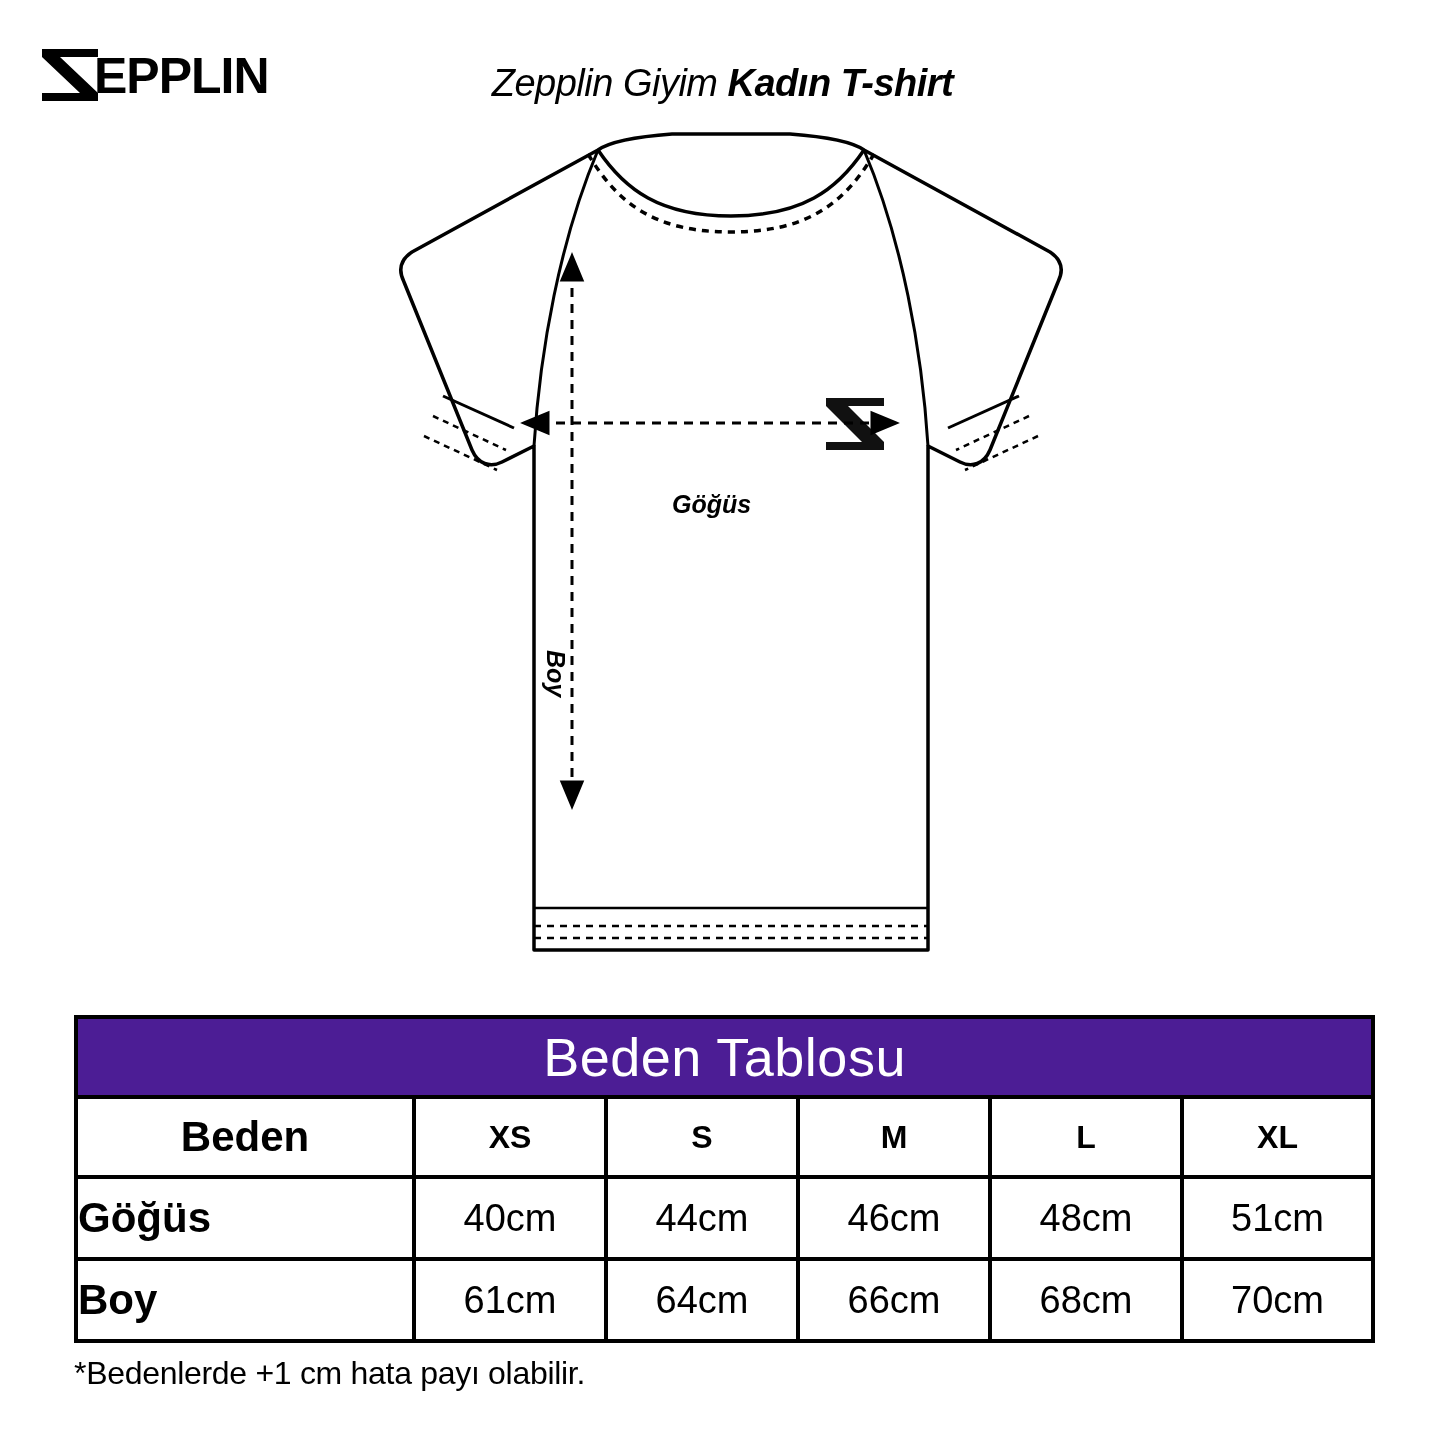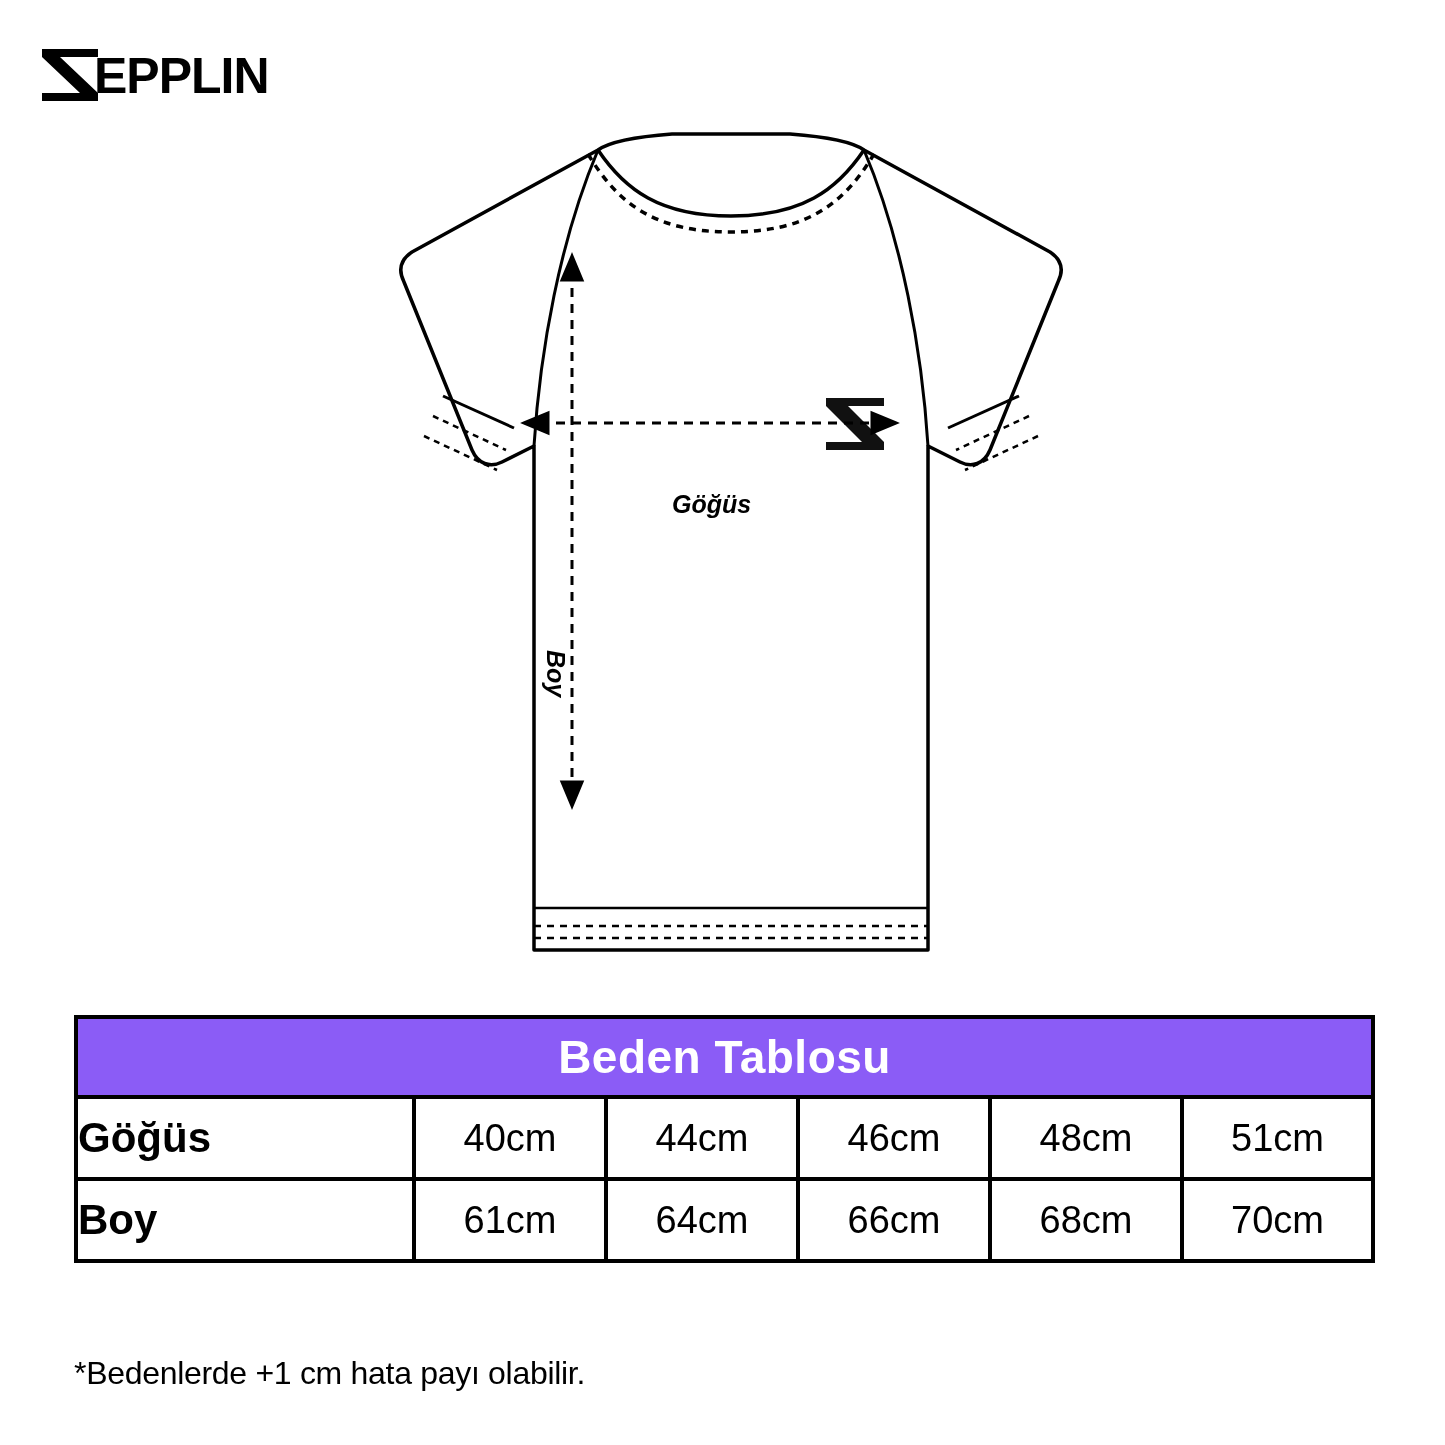--- a/index.html
+++ b/index.html
@@ -171,6 +171,9 @@
     <span class="brand-logo-text">EPPLIN</span>
   </div>
 
+  <div class="header-title">
+    <span>Zepplin Giyim </span><span class="strong">Kadın T-shirt</span>
+  </div>
 </div>
 
 <div class="illustration">

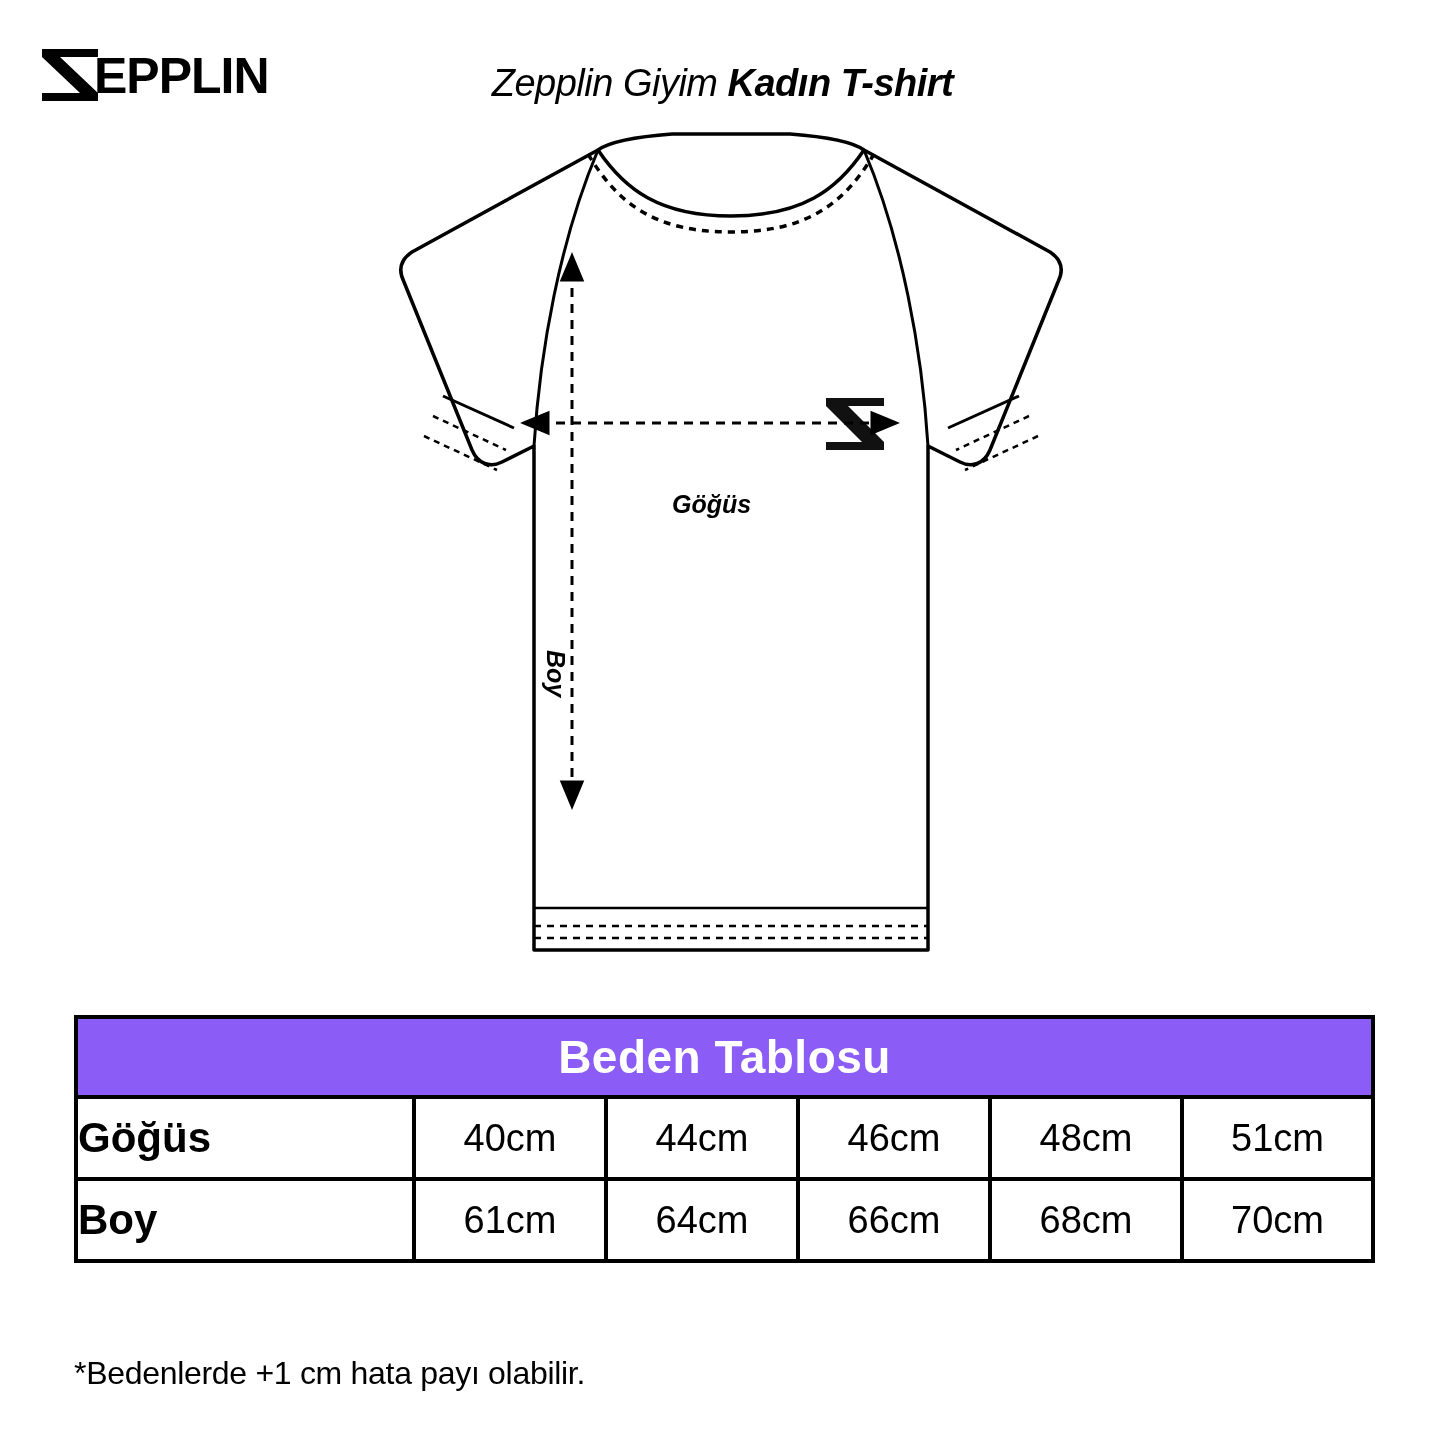--- a/index.html
+++ b/index.html
@@ -109,11 +109,11 @@
     padding: 0;
   }
   .table-title {
-    background: #8b5cf6;
+    background: #4c1d95;
     color: #fff;
     text-align: center;
-    font-size: 46px;
-    font-weight: bold;
+    font-size: 54px;
+    font-weight: normal;
     height: 76px;
     letter-spacing: 0.5px;
   }

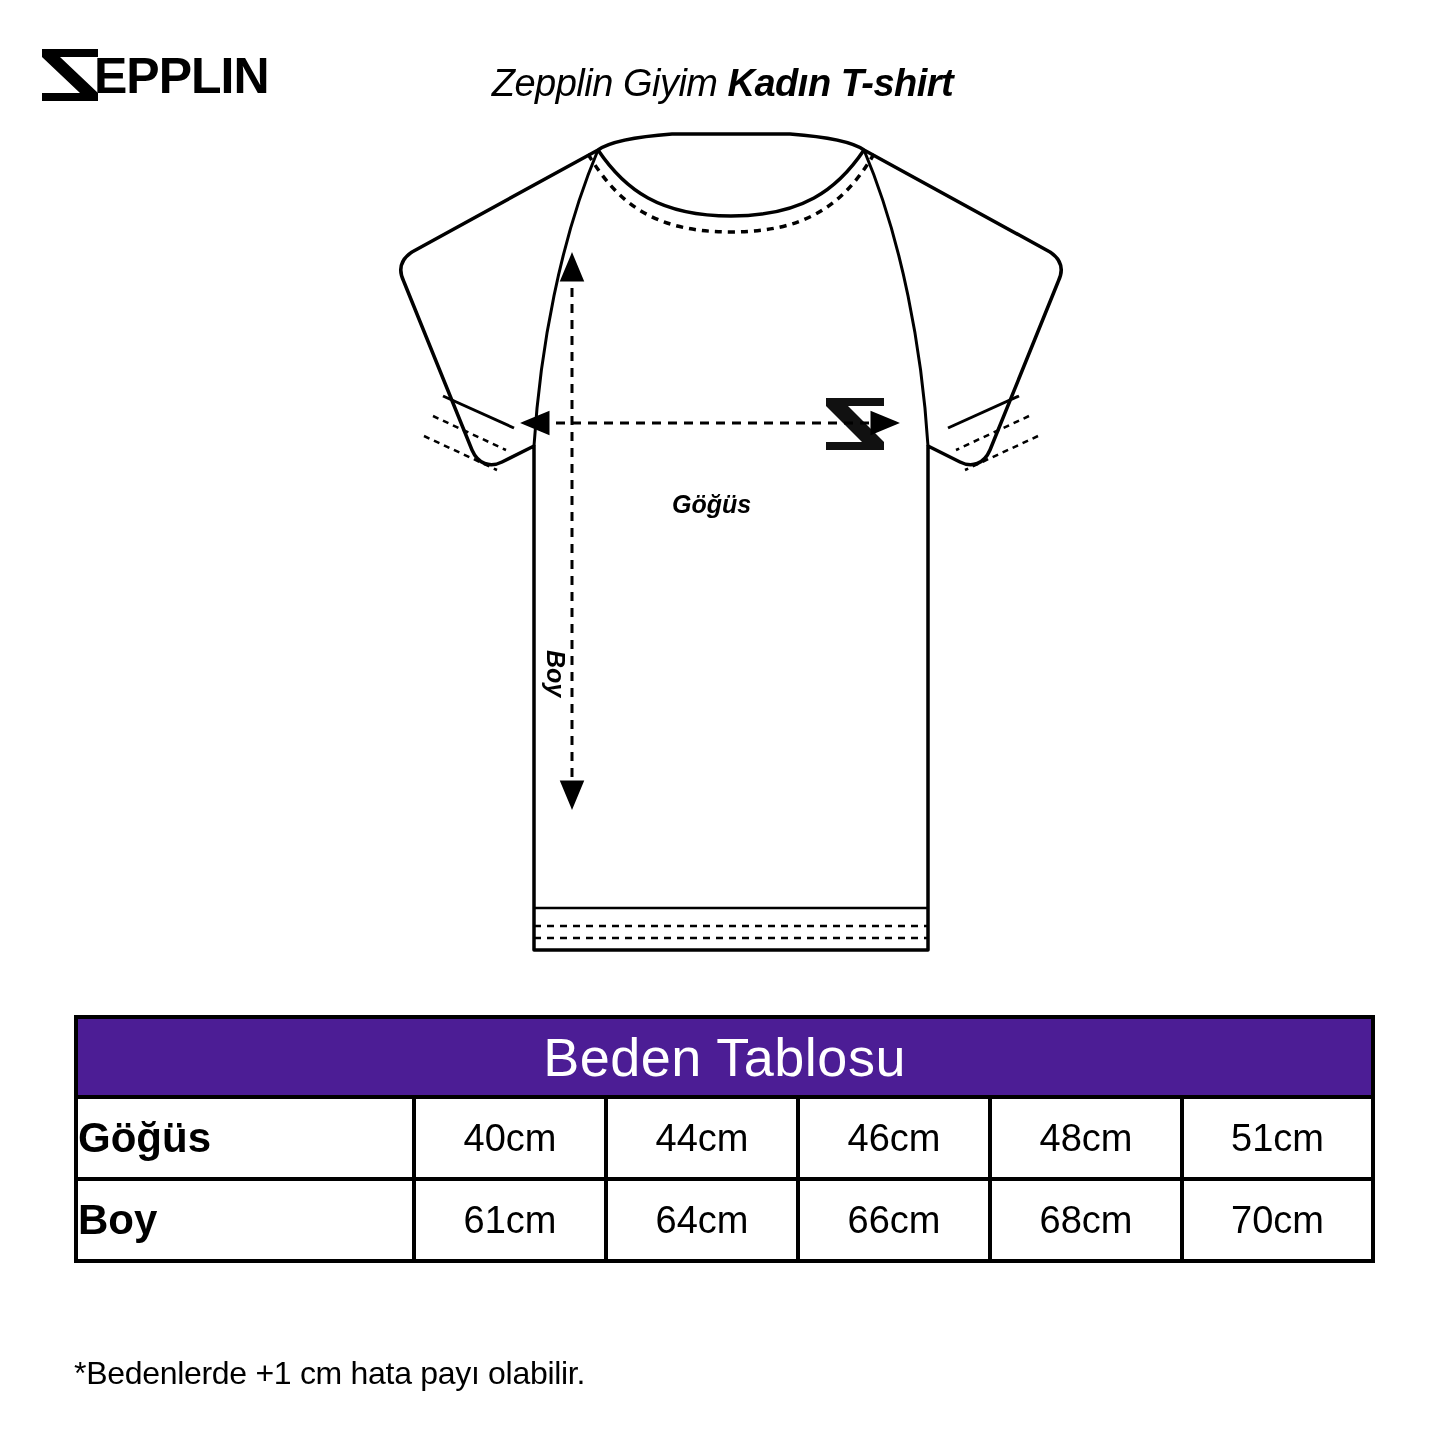--- a/index.html
+++ b/index.html
@@ -262,6 +262,14 @@
       <tr>
         <td class="table-title" colspan="6">Beden Tablosu</td>
       </tr>
+      <tr class="row-head">
+        <td class="cell-rowlabel">Beden</td>
+        <td class="cell-sizehead">XS</td>
+        <td class="cell-sizehead">S</td>
+        <td class="cell-sizehead">M</td>
+        <td class="cell-sizehead">L</td>
+        <td class="cell-sizehead">XL</td>
+      </tr>
       <tr class="row-data">
         <td class="cell-rowname">Göğüs</td>
         <td class="cell-measure">40cm</td>

